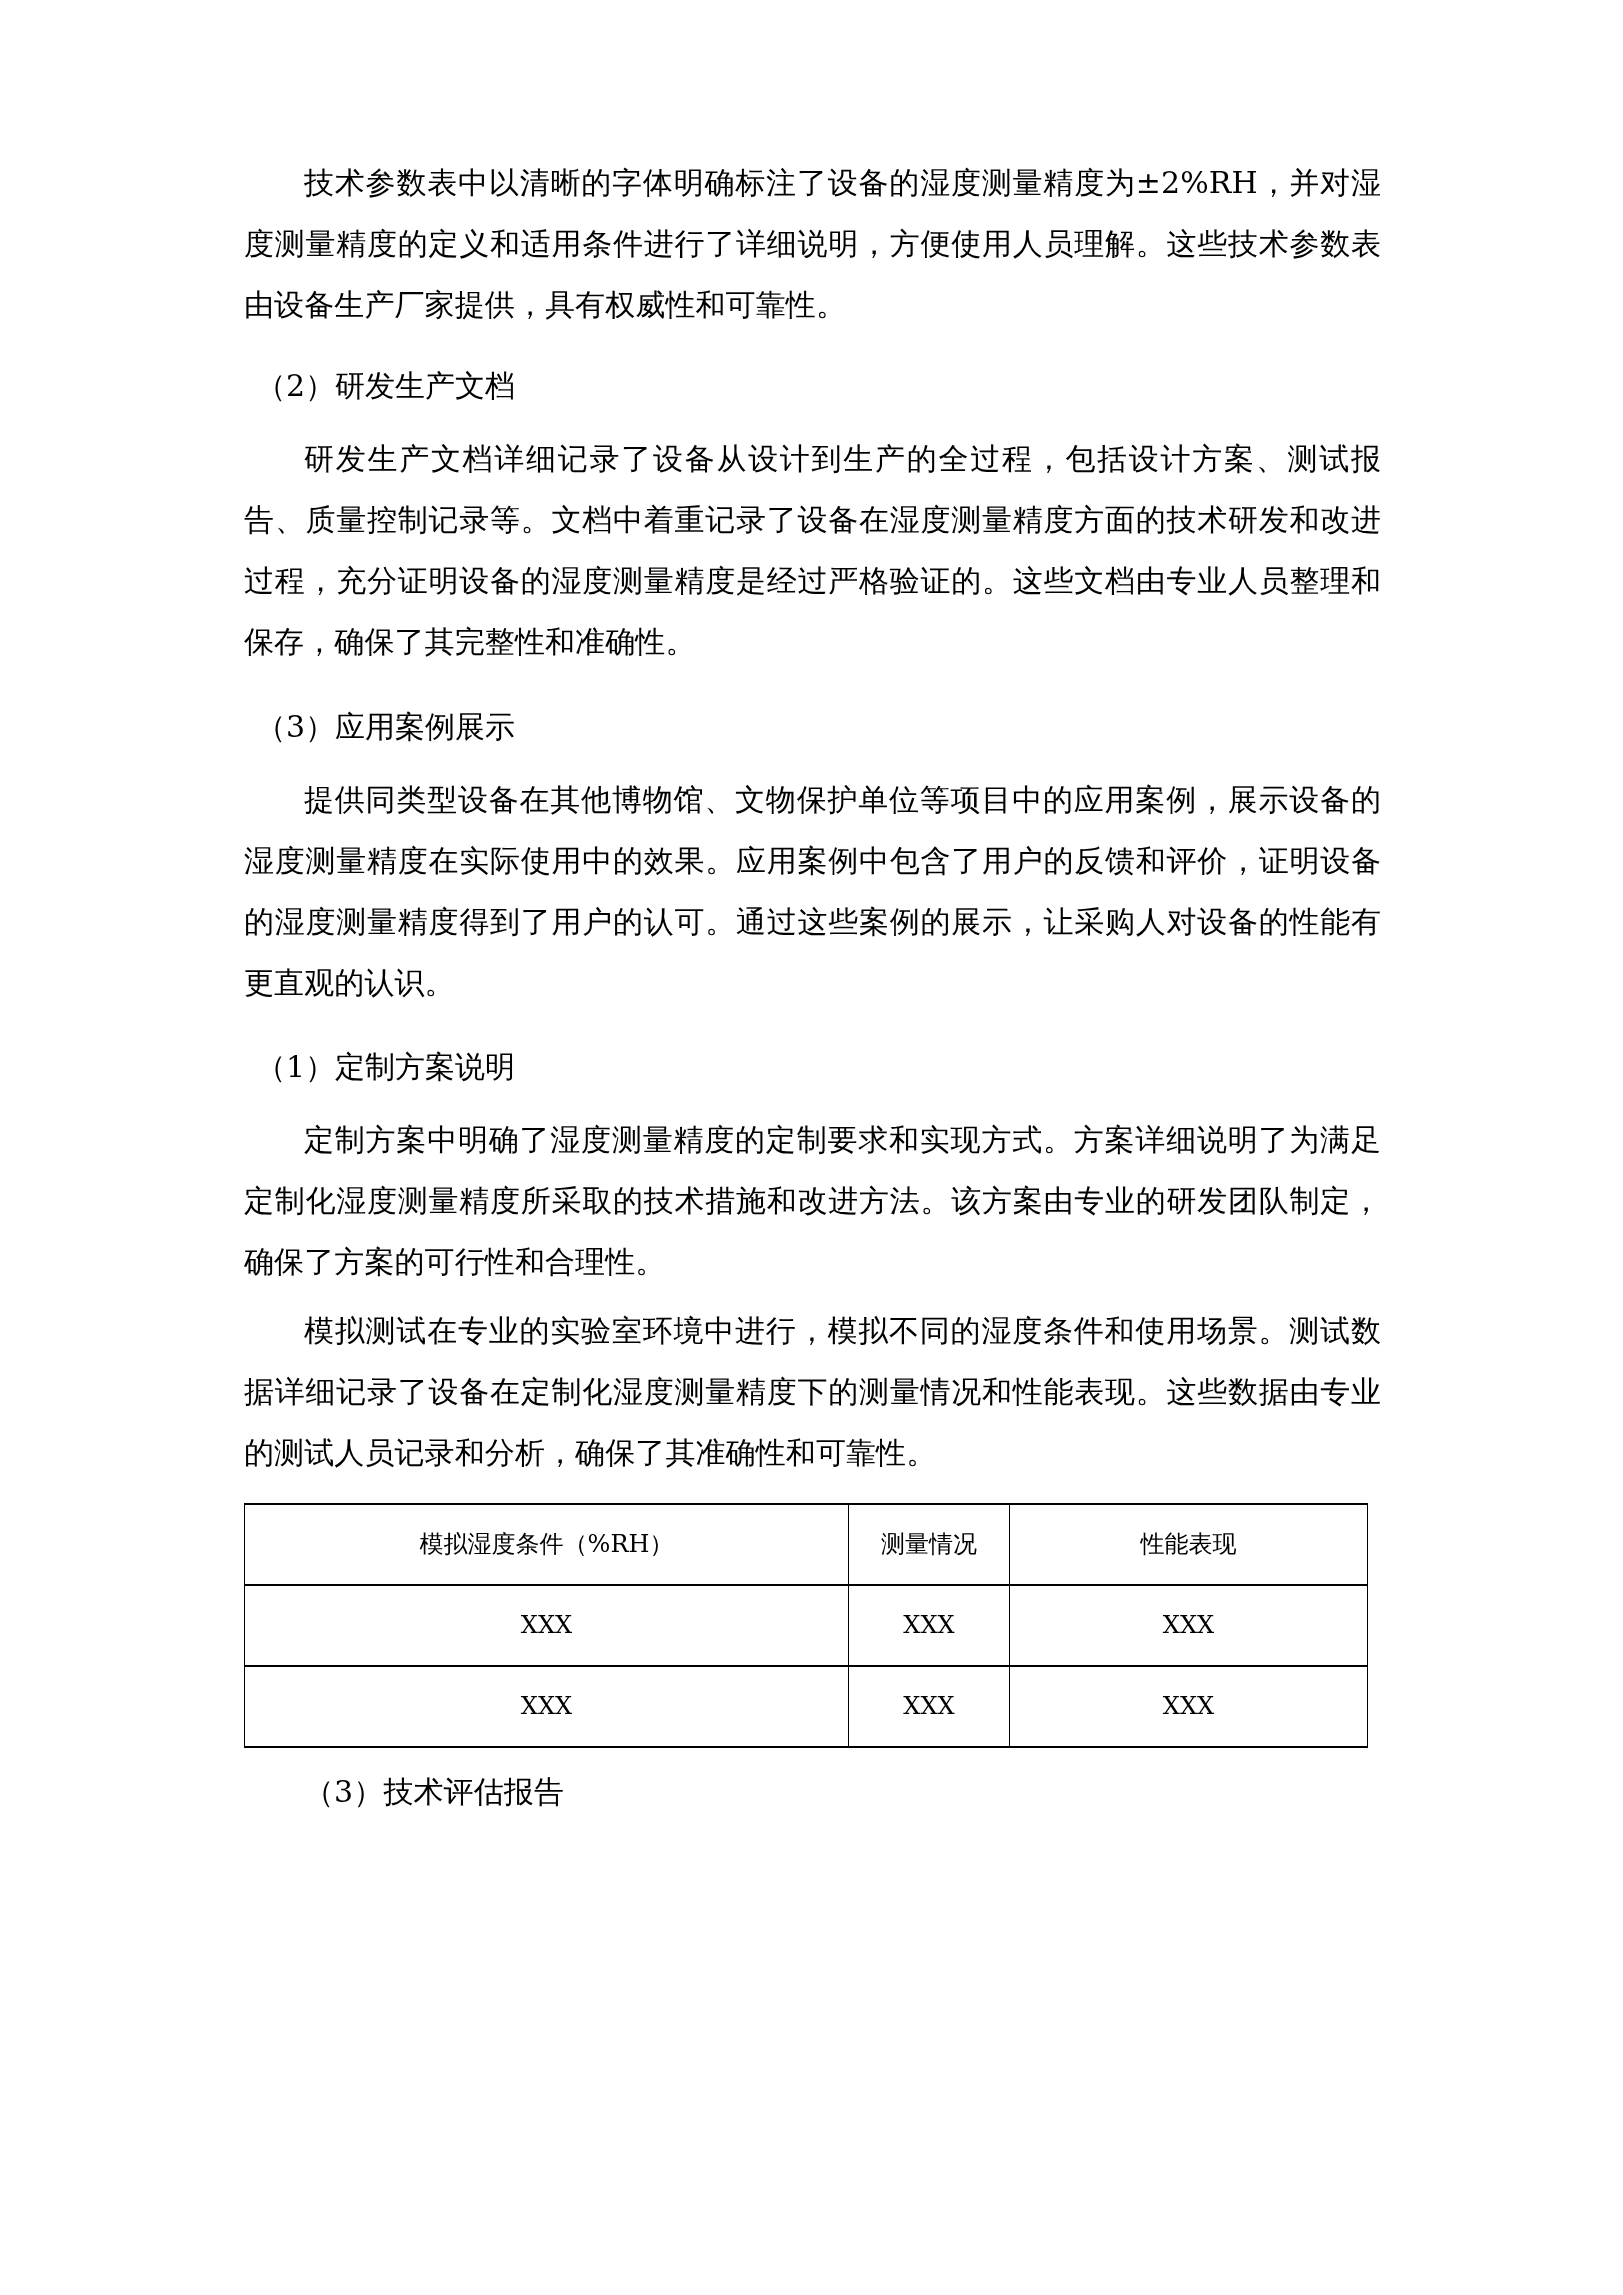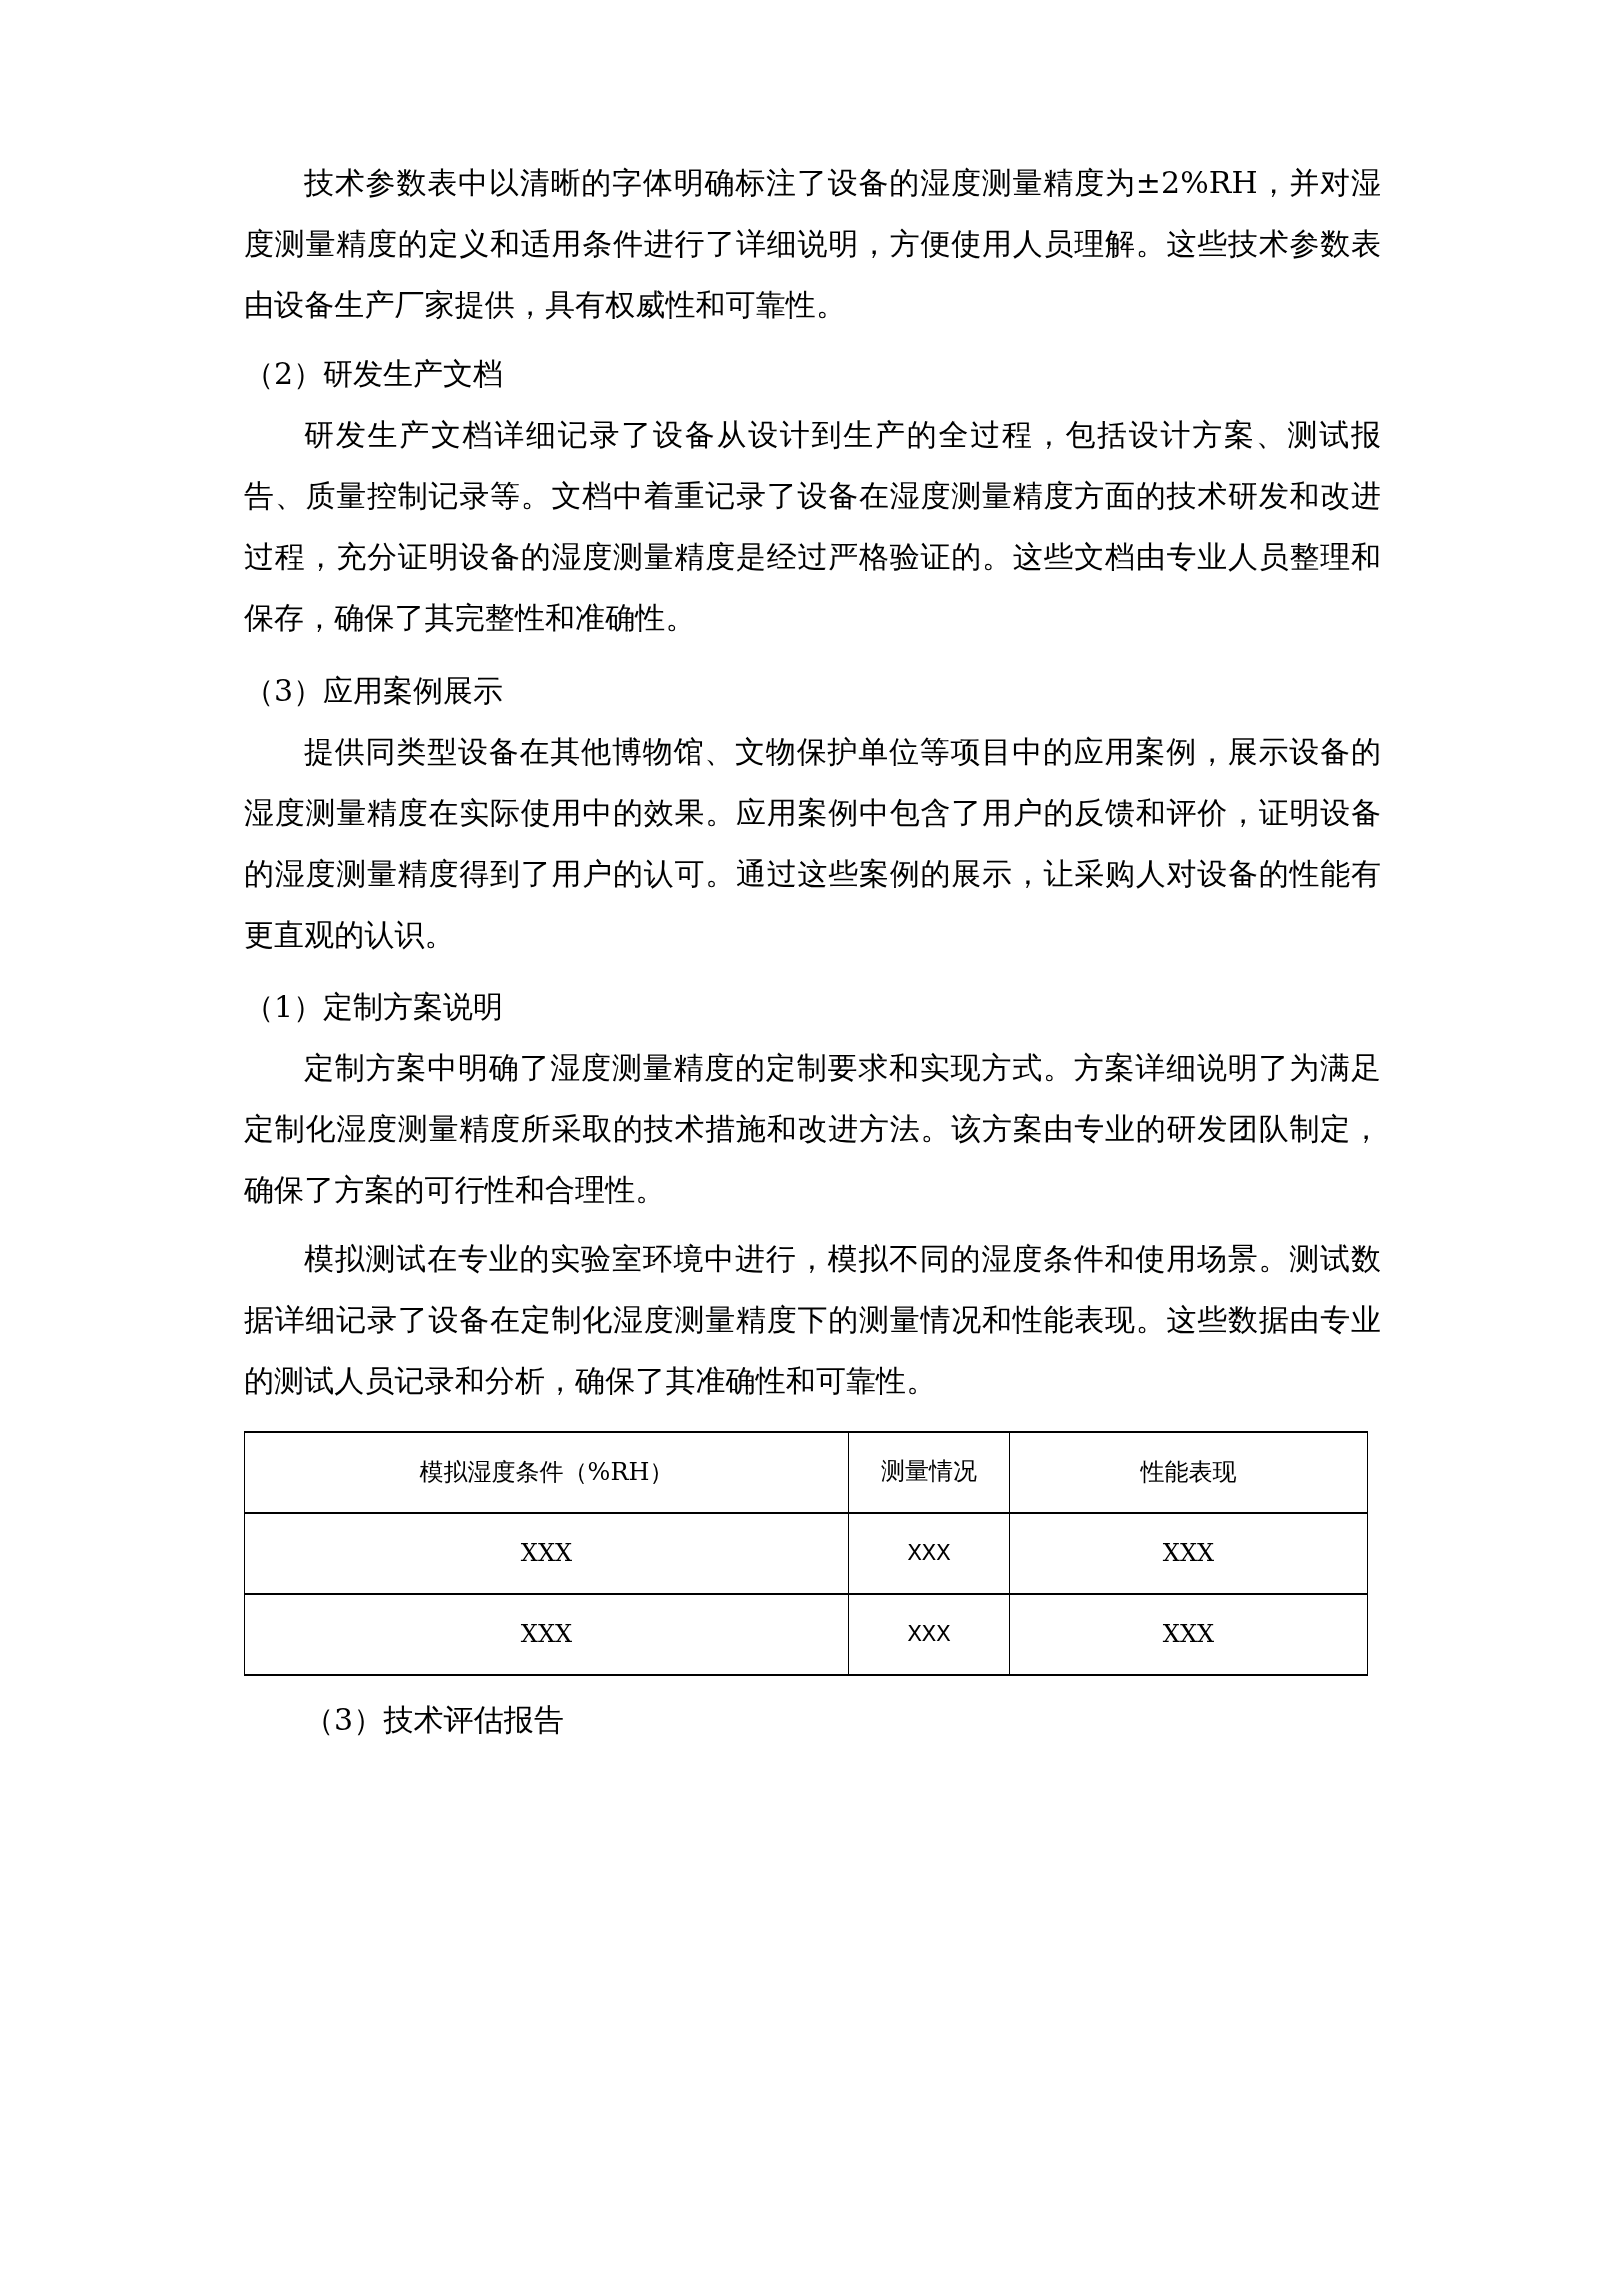--- a/index.html
+++ b/index.html
@@ -48,7 +48,7 @@
     font-size: 30px;
     line-height: 61px;
     text-indent: 0;
-    margin: 0;
+    margin: 12px;
     text-align: left;
     white-space: nowrap;
   }

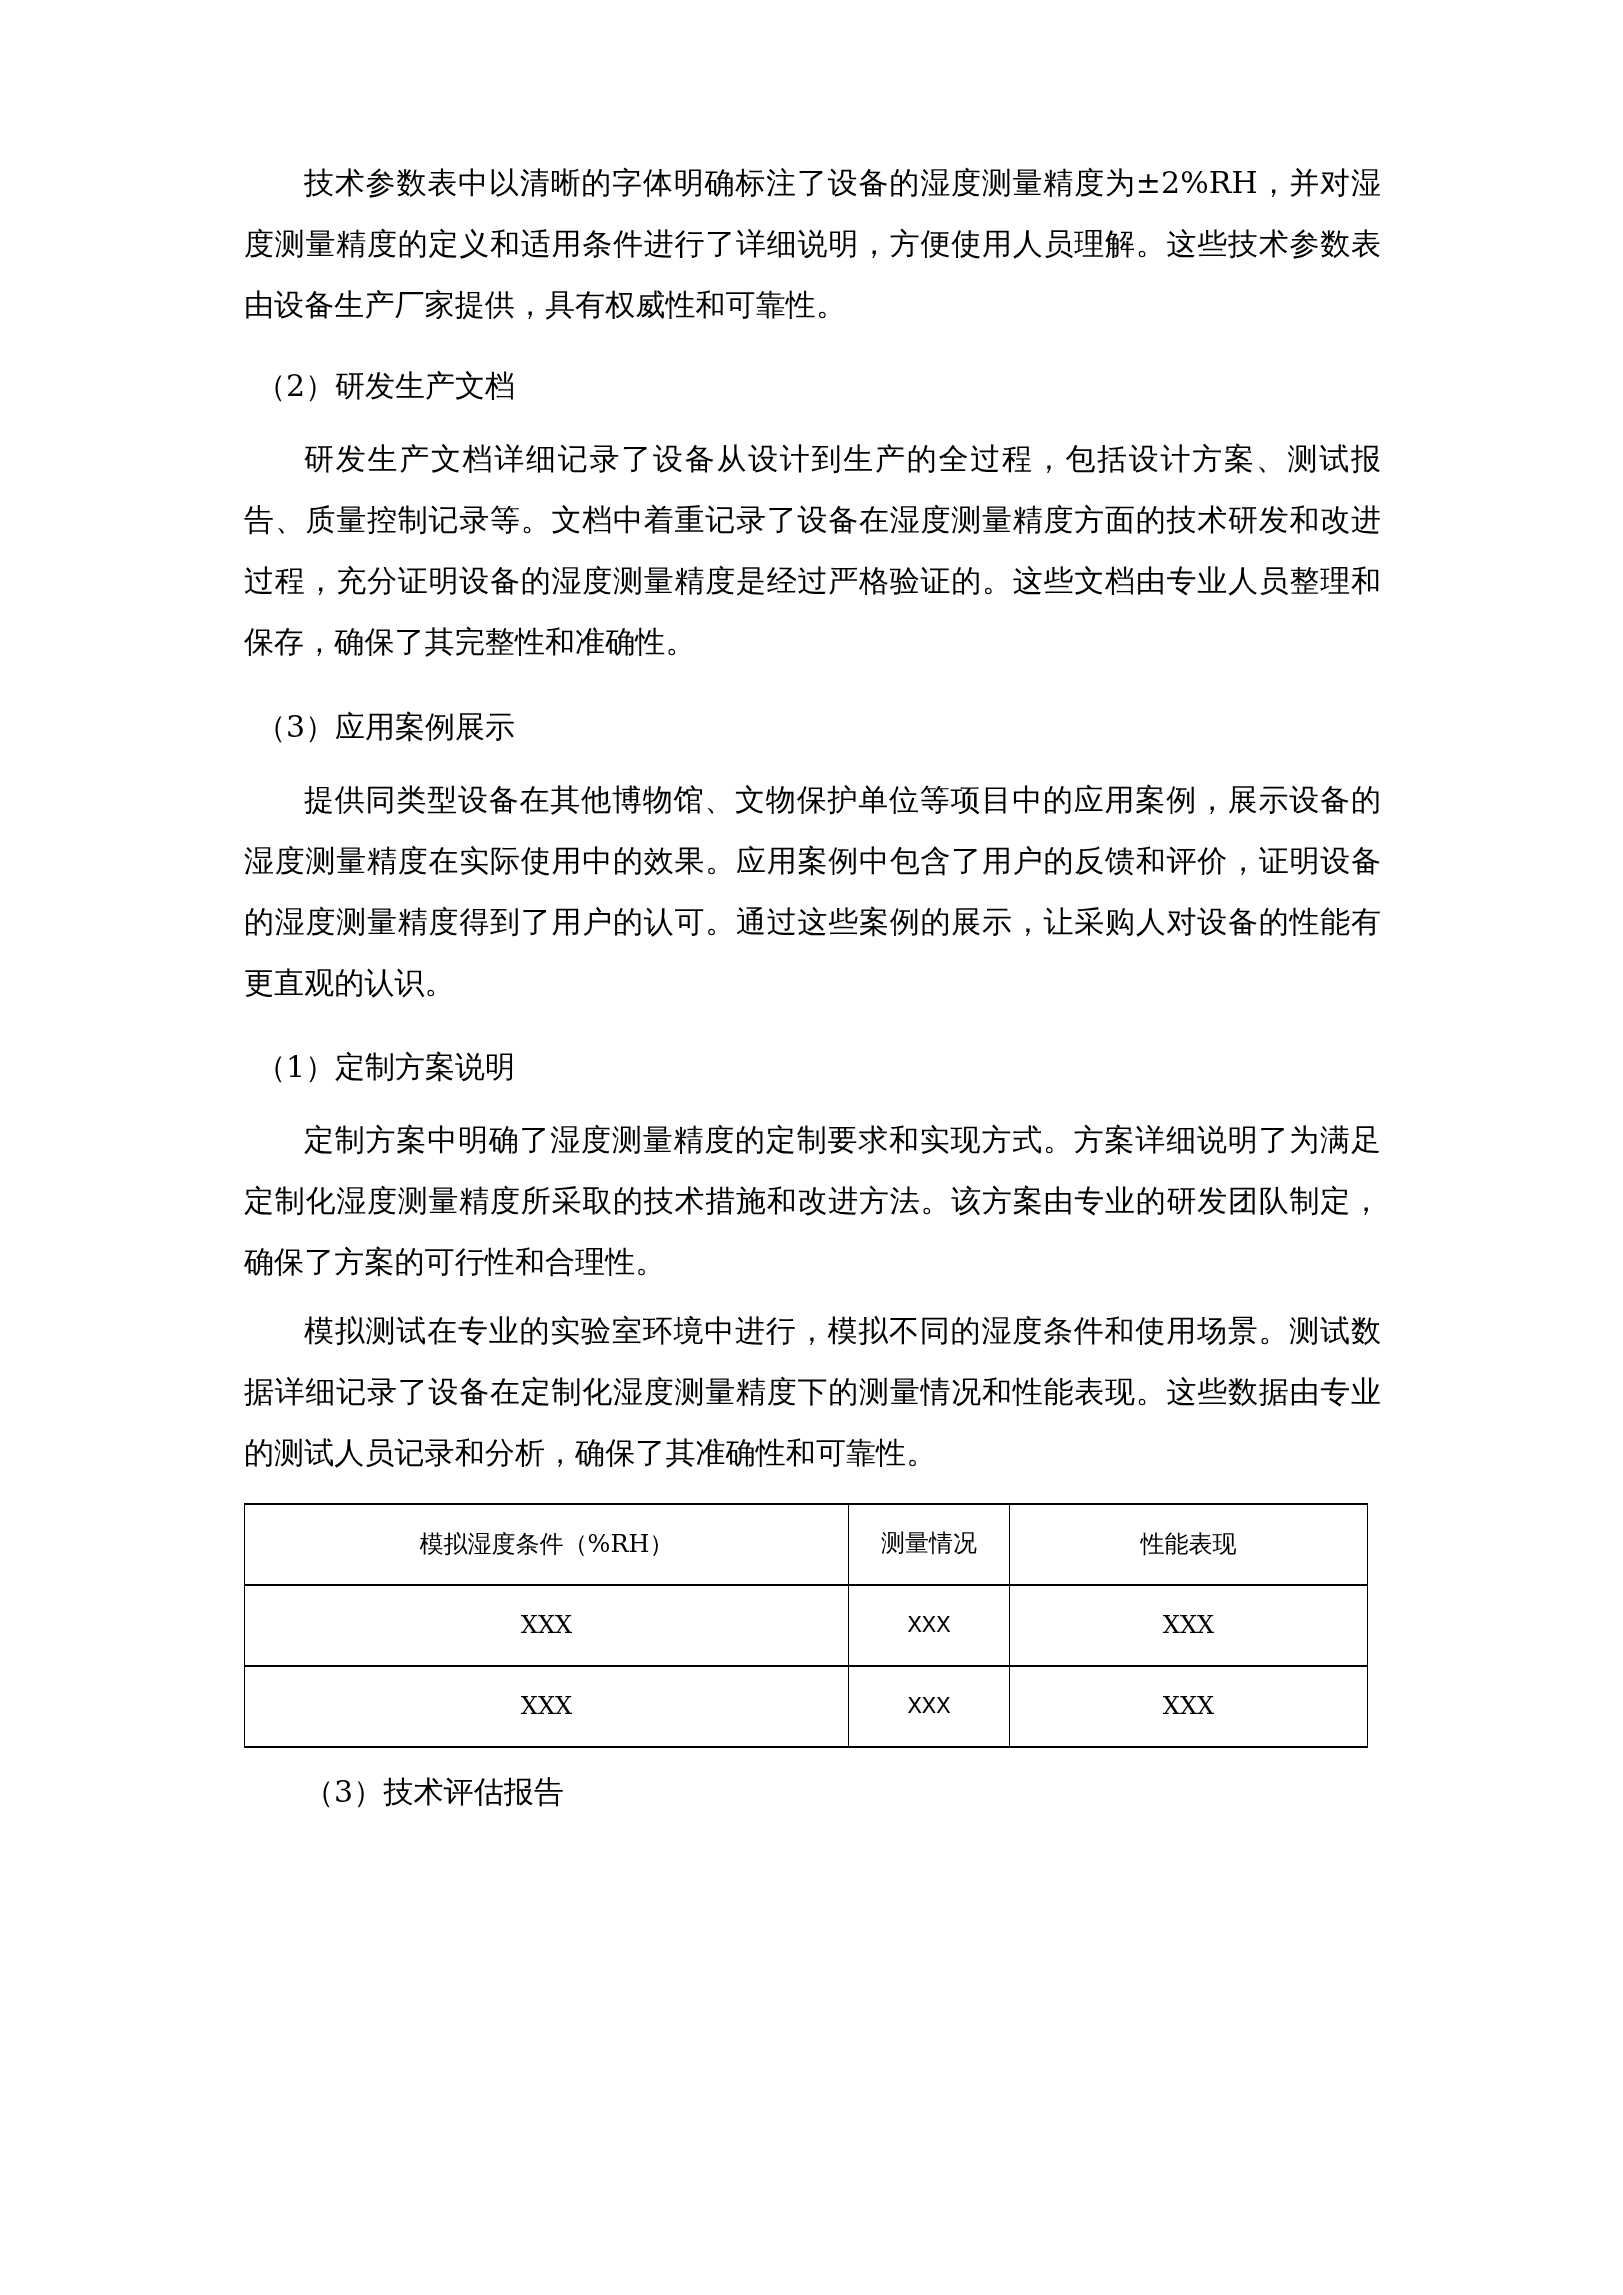--- a/index.html
+++ b/index.html
@@ -86,7 +86,7 @@
     height: 79px;
   }
   .data-table .col-a { width: 603px; }
-  .data-table .col-b { width: 160px; font-family: Liberation Mono, monospace; }
+  .data-table .col-b { width: 160px; }
   .data-table .col-c { width: 357px; }
 
   .cell-xxx {

